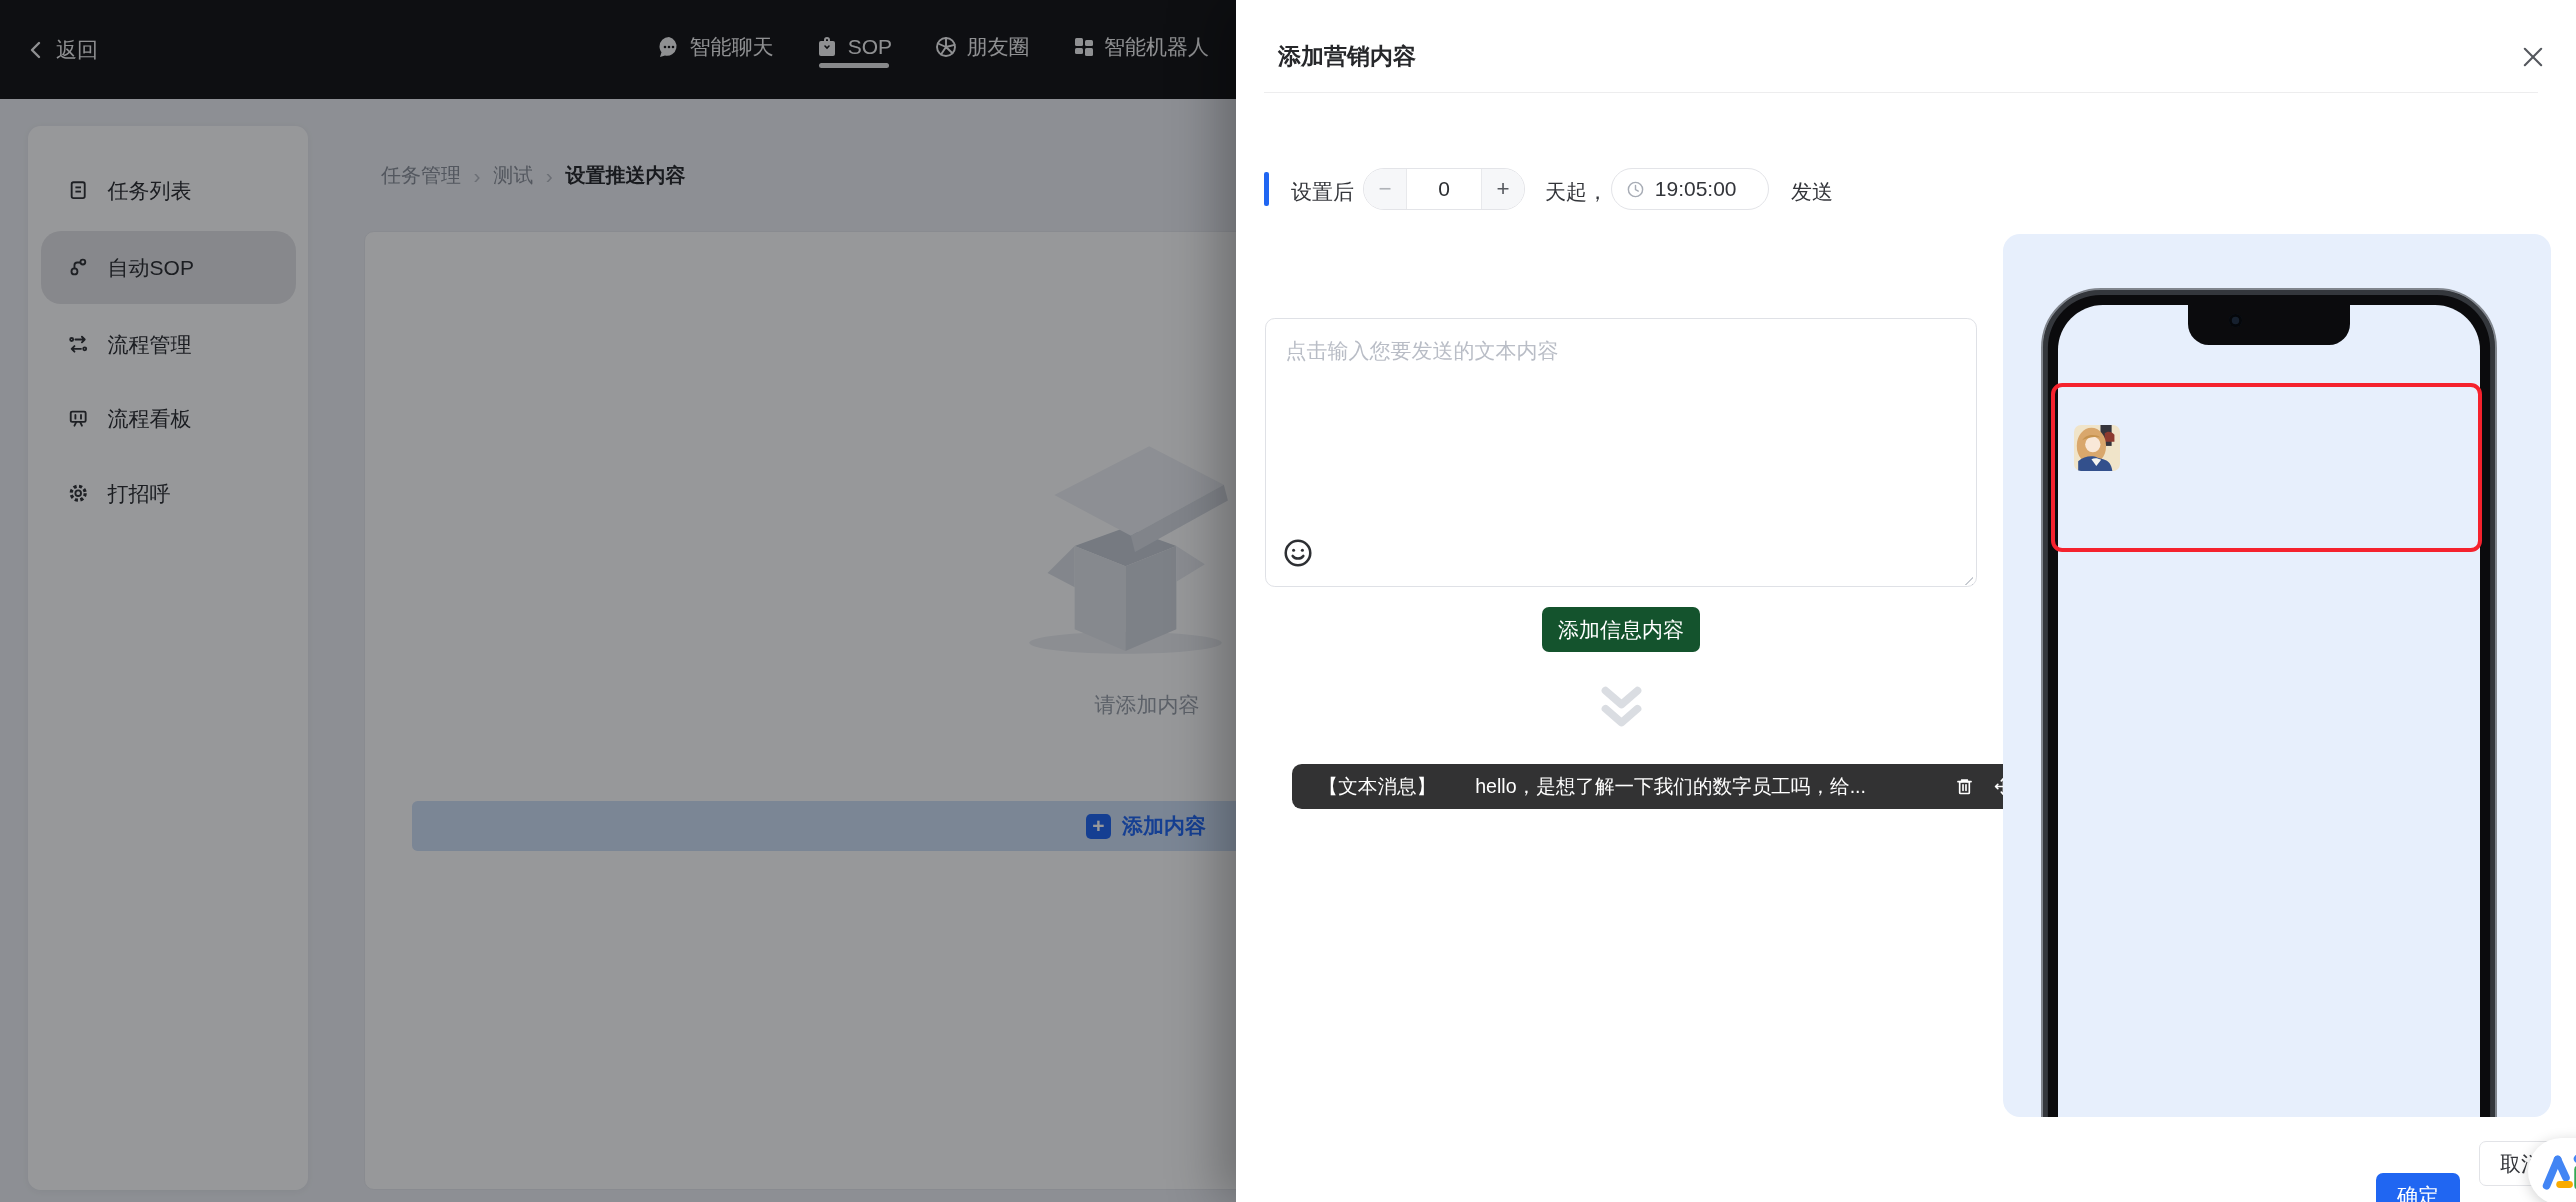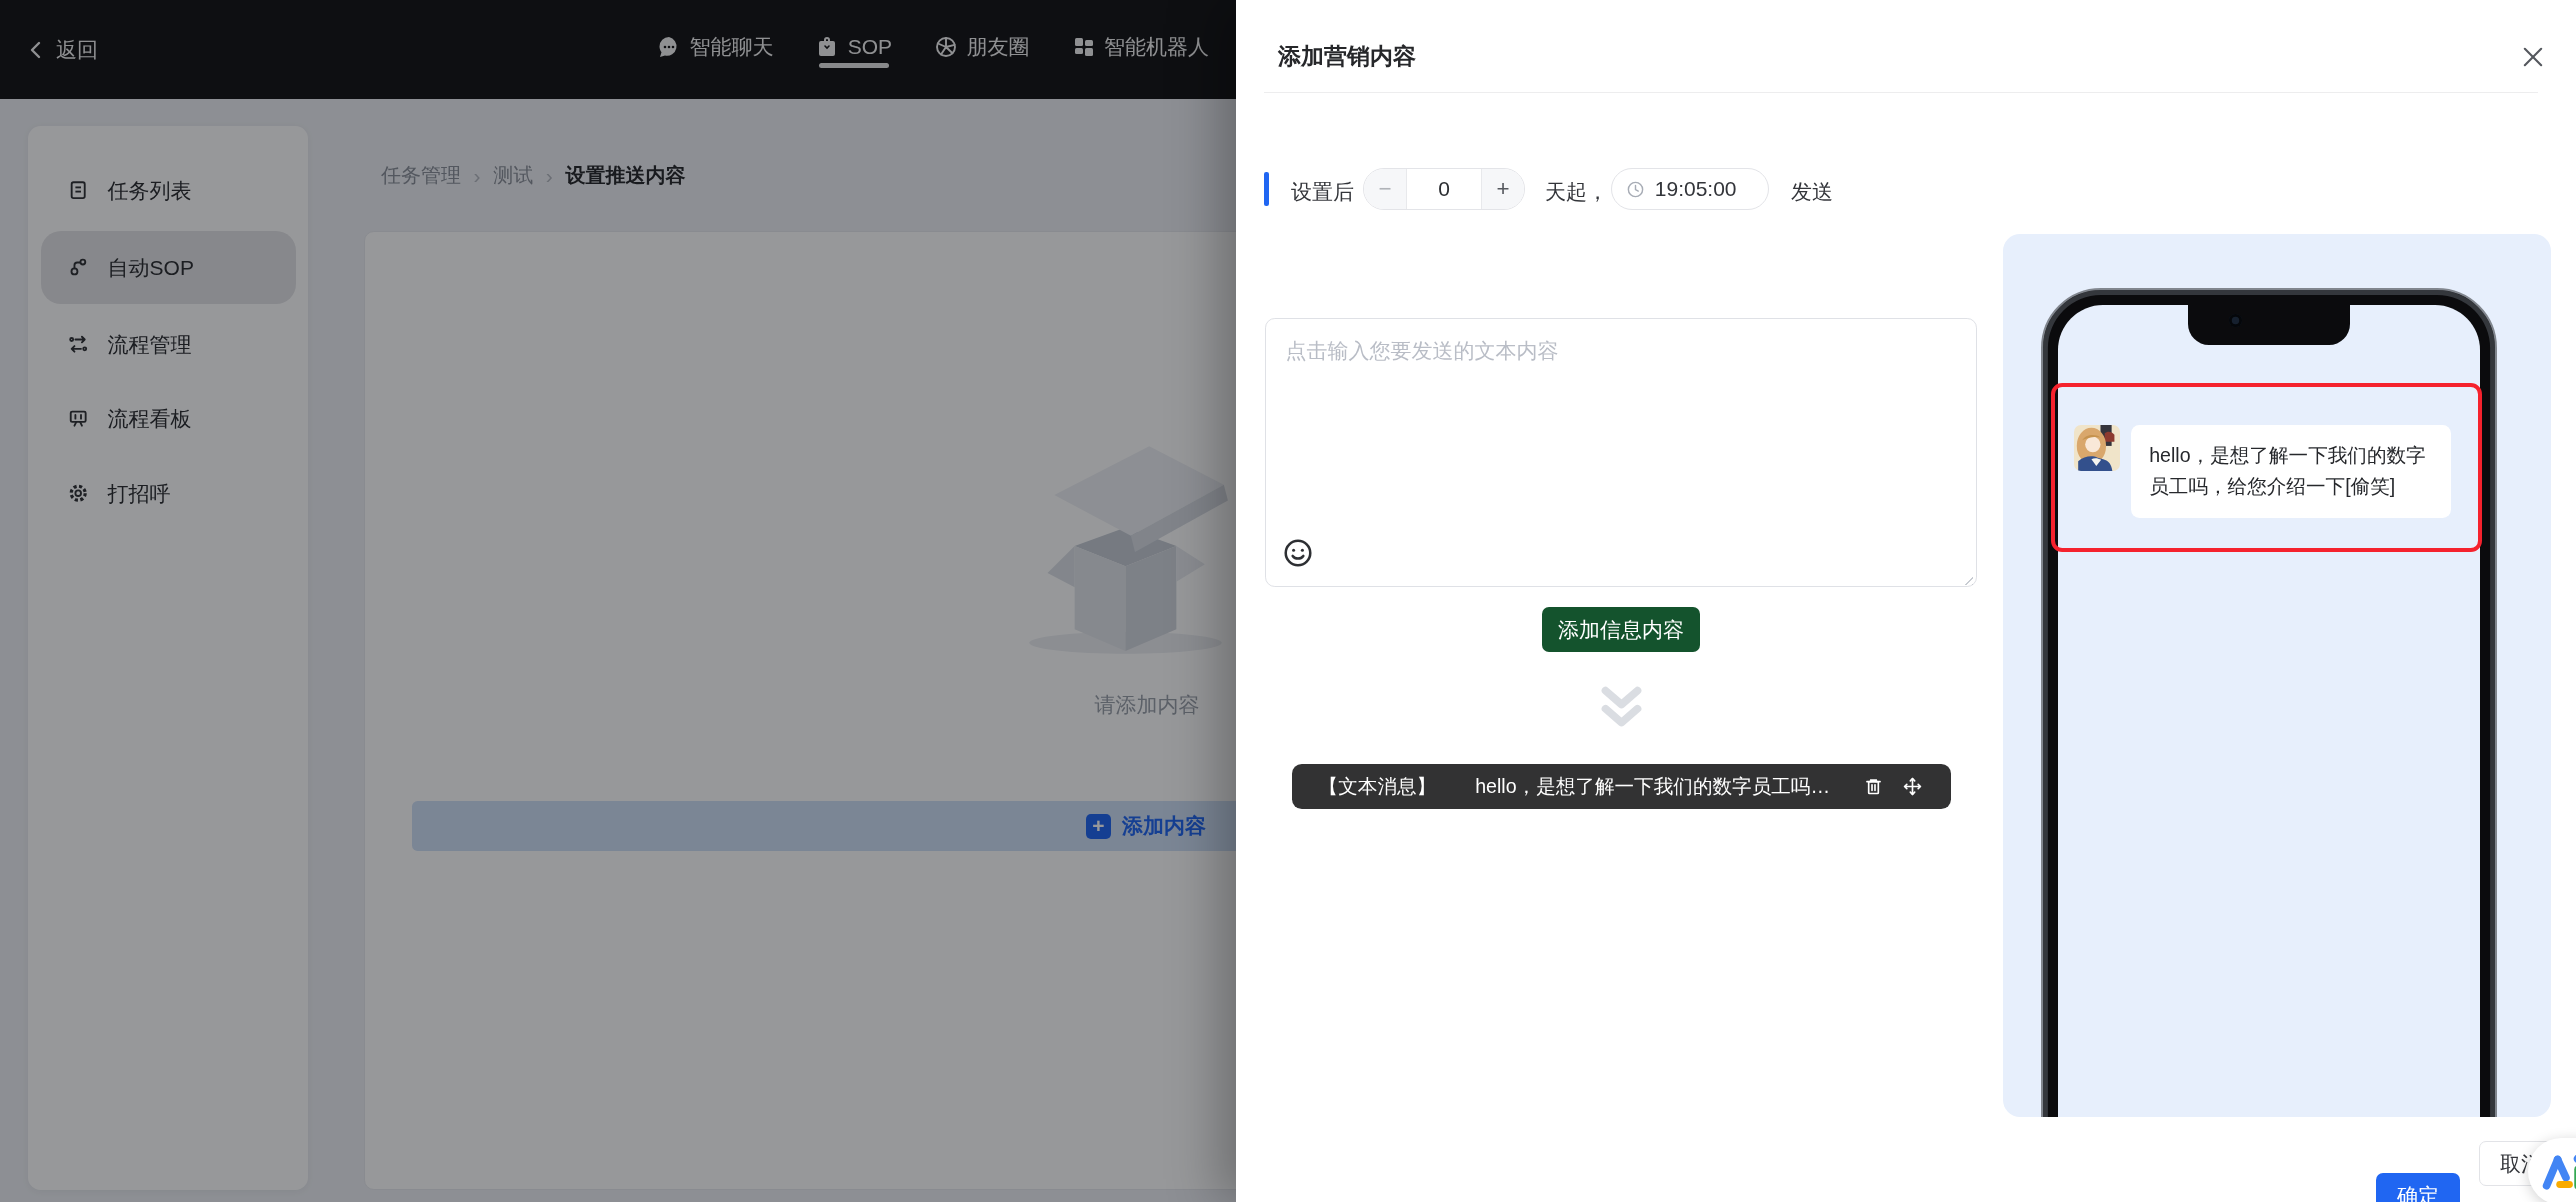--- a/index.html
+++ b/index.html
@@ -301,7 +301,6 @@
           <path d="M25 49l7 10 7-9c-5-3-10-3-14-1z" fill="#f5f4ef"></path>
         </svg>
       </div>
-      <div class="bubble">hello，是想了解一下我们的数字员工吗，给您介绍一下[偷笑]</div>
     </div>
   </div>
 

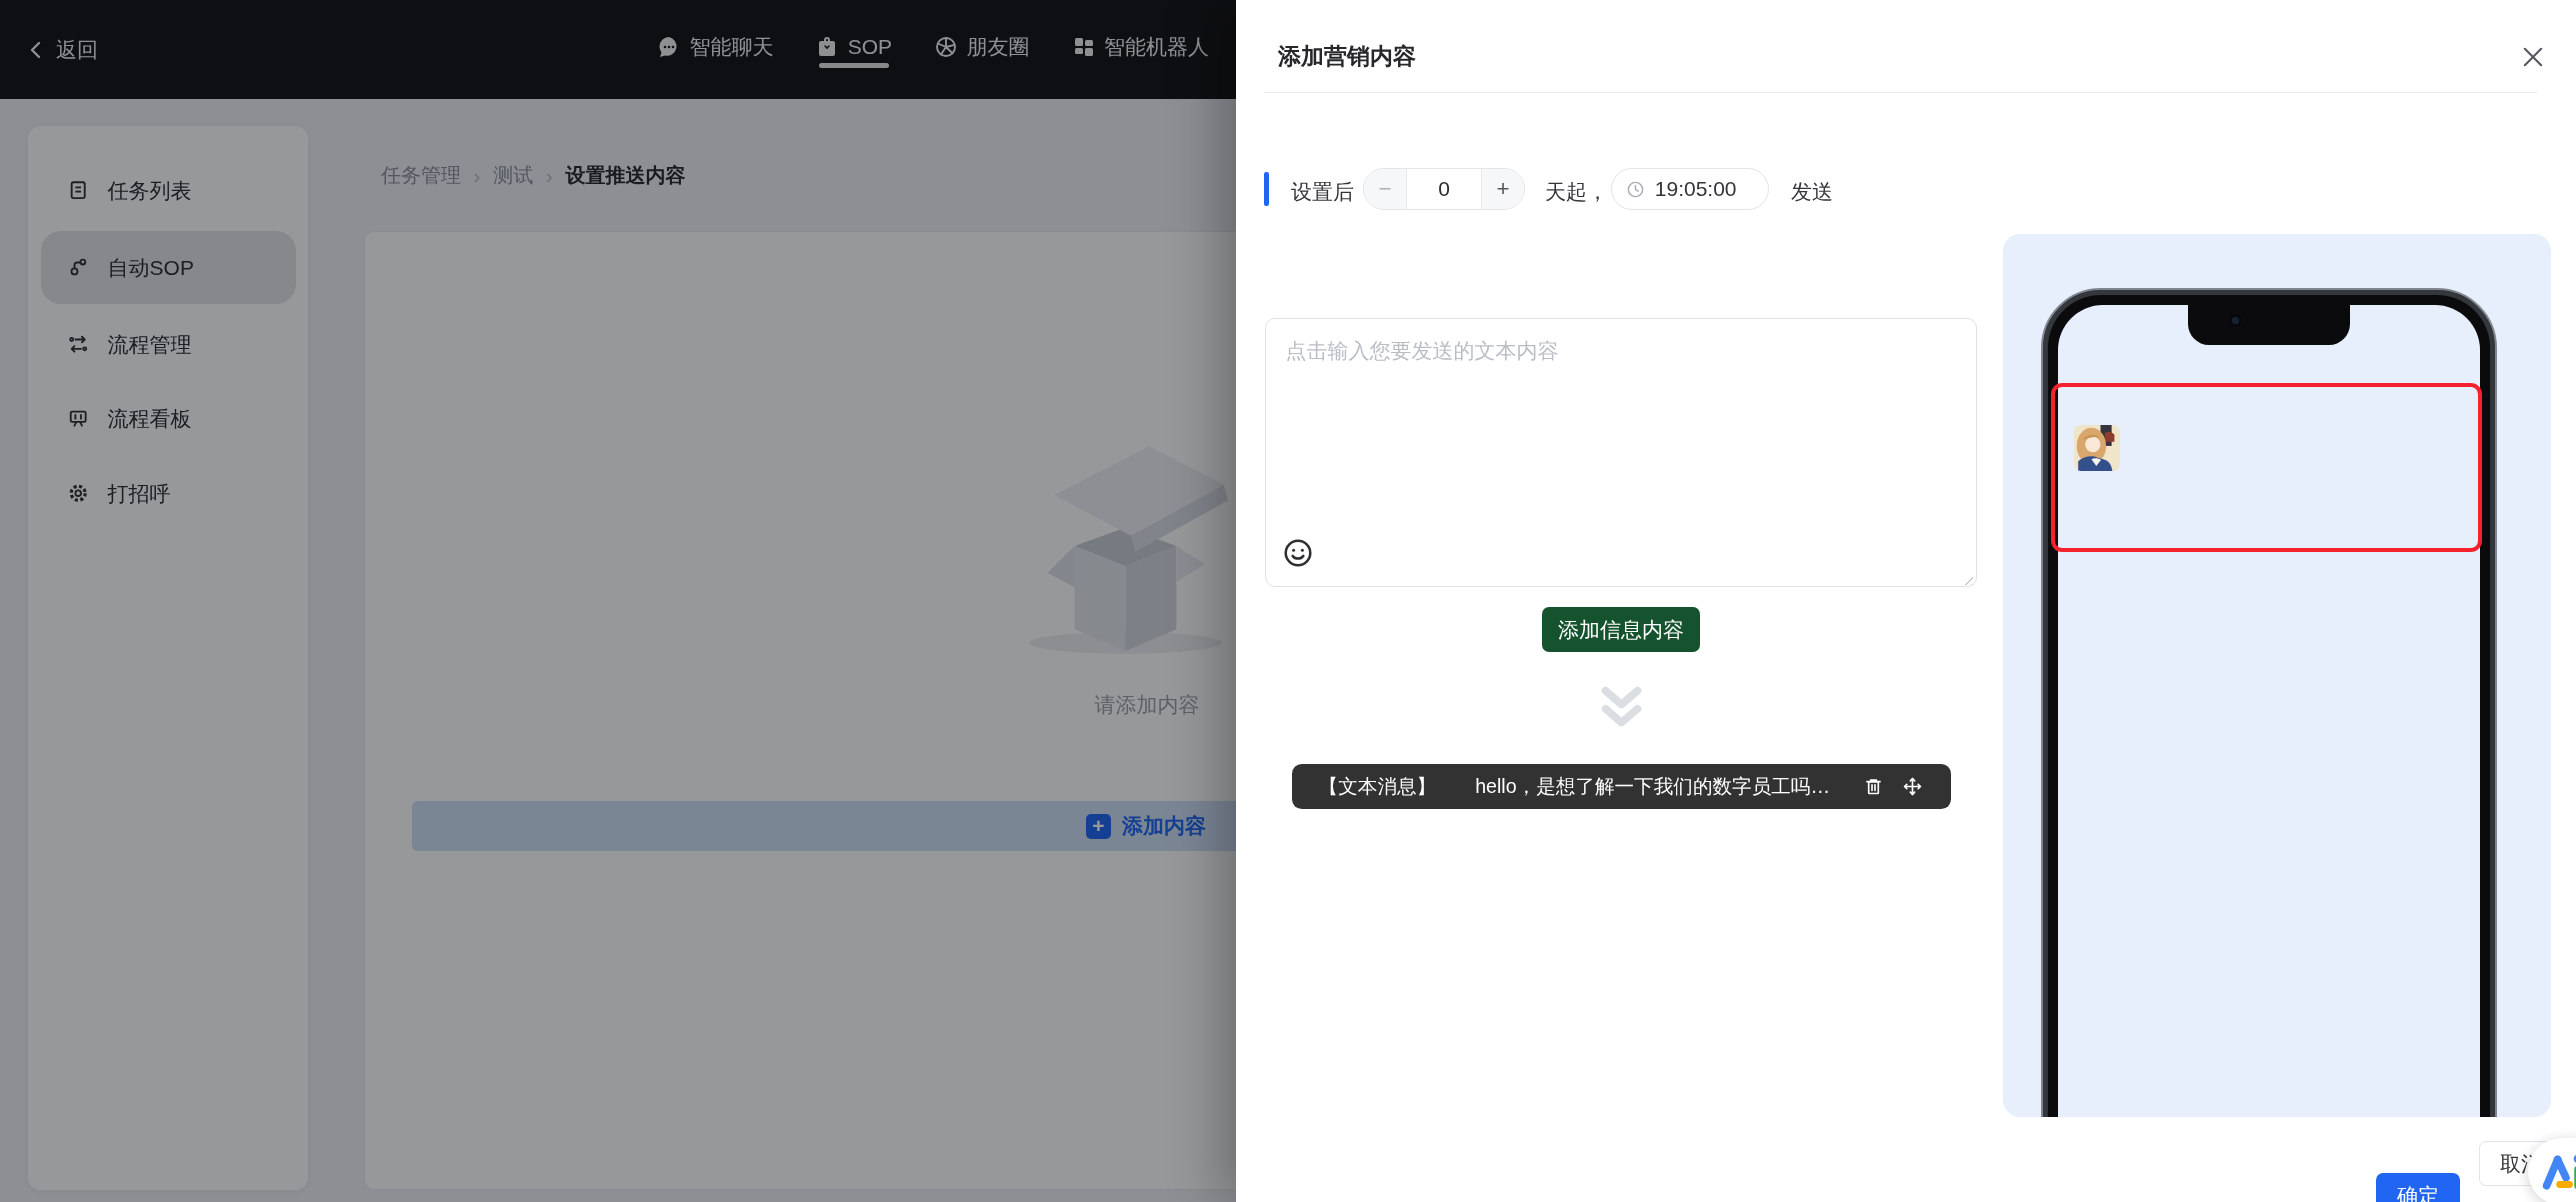--- a/index.html
+++ b/index.html
@@ -68,7 +68,7 @@
   .add-msg-btn { position:absolute; left:306px; top:607px; width:158px; height:45px; background:#14532d; border:none; border-radius:7px; color:#fff; font-size:21px; cursor:pointer; font-family:inherit; }
   .dbl-chevron { position:absolute; left:363px; top:685px; width:45px; height:46px; color:#dadde2; }
 
-  .msg-row { position:absolute; left:56px; top:764px; width:659px; height:45px; background:#323233; border-radius:9.8px; display:flex; align-items:center; padding:0 28px 0 26.6px; cursor:grab; }
+  .msg-row { position:absolute; left:56px; top:764px; width:750px; height:45px; background:#323233; border-radius:9.8px; display:flex; align-items:center; padding:0 28px 0 26.6px; cursor:grab; }
   .msg-type { color:#ffffff; font-size:19.6px; flex:0 0 auto; }
   .msg-preview { color:#ffffff; font-size:19.6px; margin-left:39px; flex:1; white-space:nowrap; overflow:hidden; text-overflow:ellipsis; }
   .msg-icons { display:flex; gap:18px; margin-left:15.4px; }

